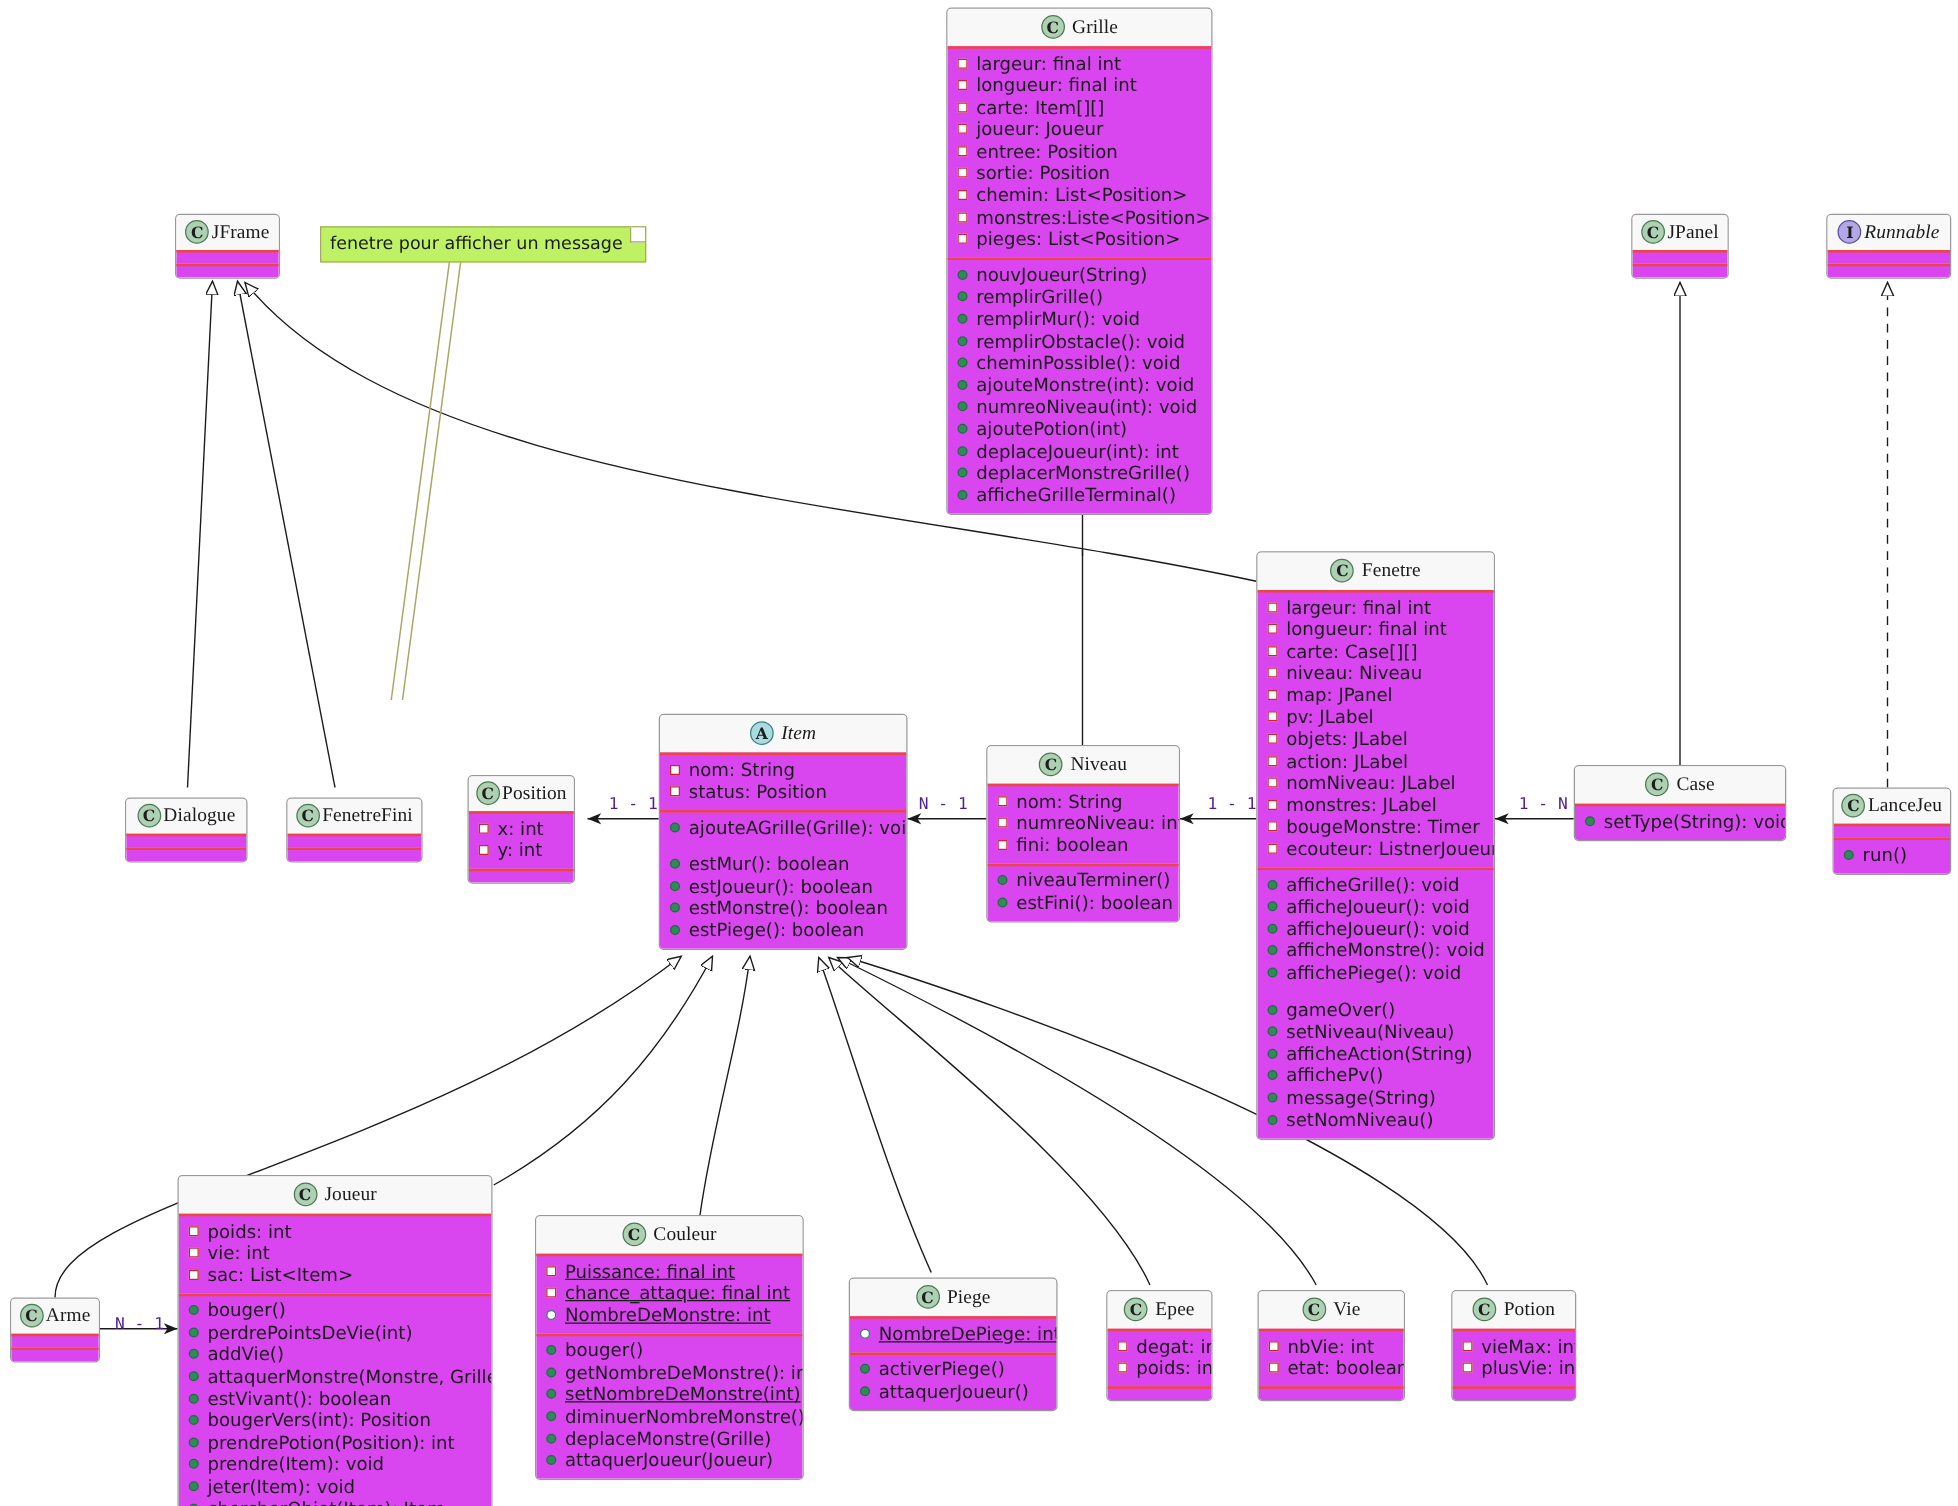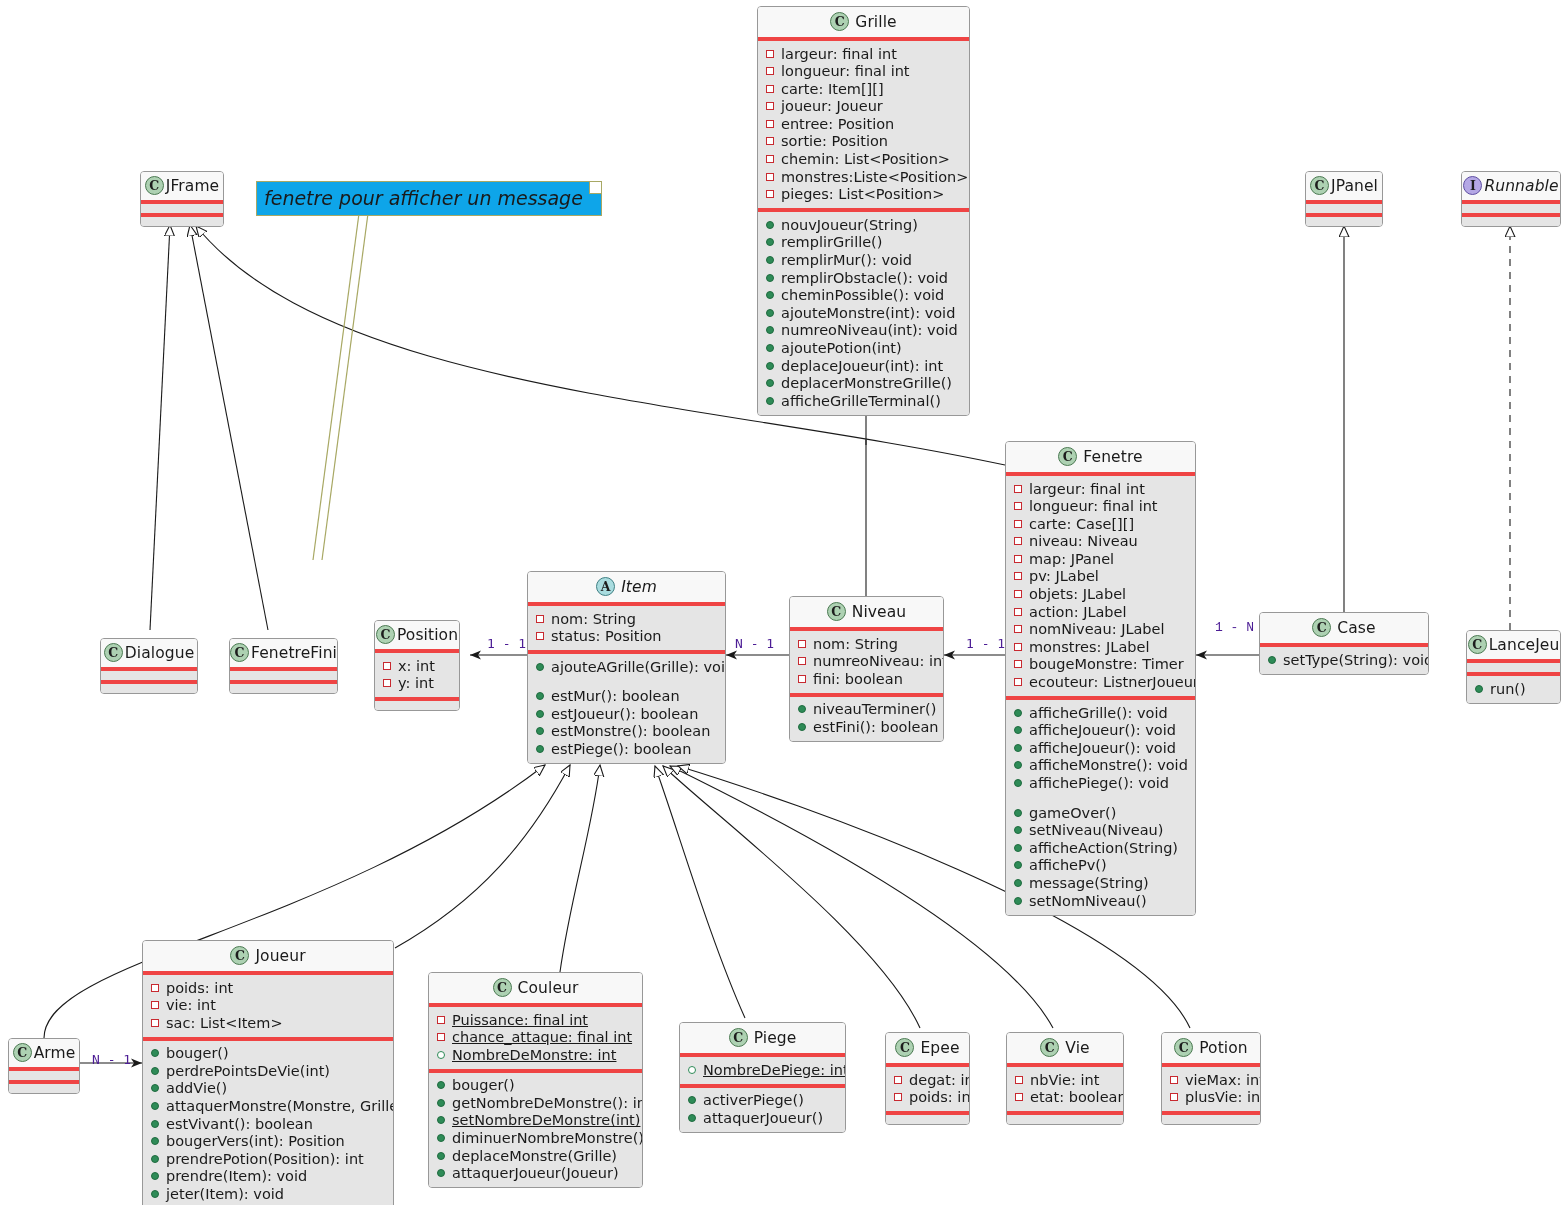--- a/index.html
+++ b/index.html
@@ -42,7 +42,7 @@
     white-space: nowrap;
   }
   .uml.compact .hdr { padding: 4px 6px 5px 6px; gap: 2px; }
-  .uml .hdr .nm { letter-spacing: 0.1px; }
+  .uml .hdr .nm { letter-spacing: 0.1px; font-family: Liberation Serif, serif; }
   .uml.abstract .hdr .nm, .uml.iface .hdr .nm { font-style: italic; }
   .circ {
     width: 19px; height: 19px;

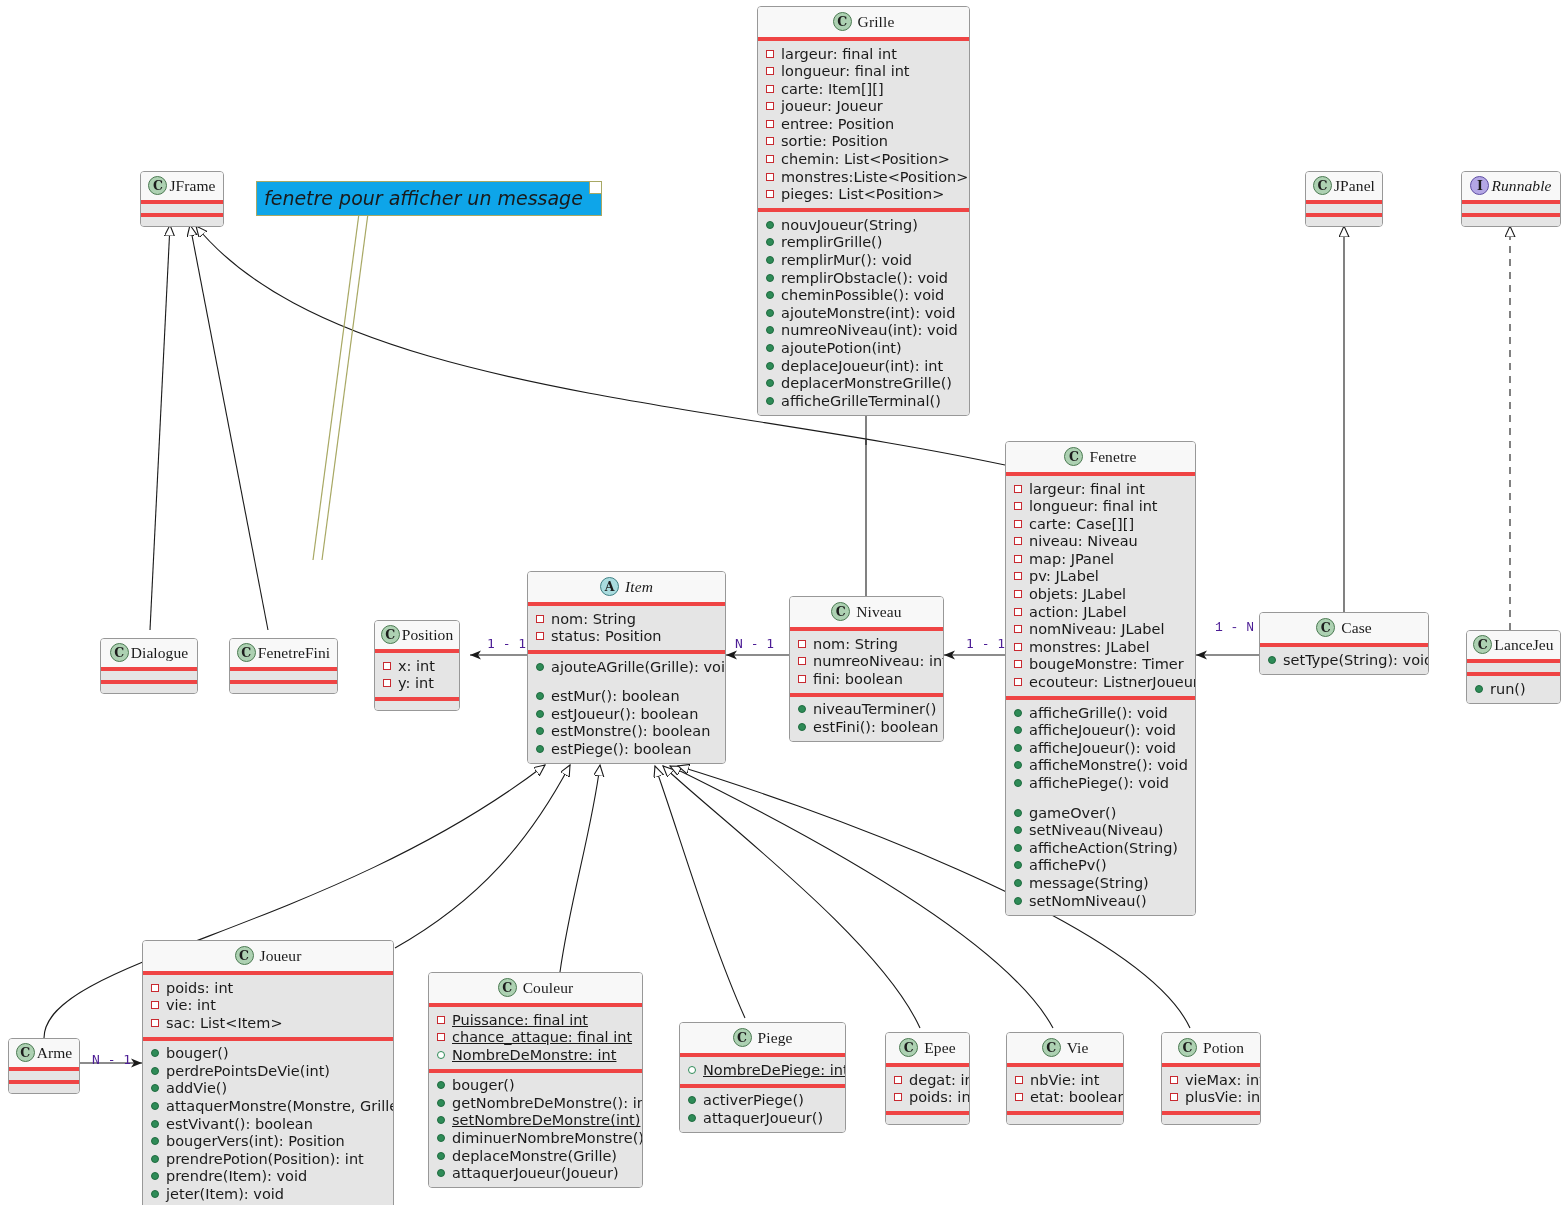--- a/index.html
+++ b/index.html
@@ -60,8 +60,8 @@
   .circ.a { background: #A9DCDF; border: 1px solid #3f8084; }
   .circ.i { background: #B4A7E5; border: 1px solid #5e4ea3; }
   .uml .sect {
-    border-top: 4px solid #ef4444;
-    background: #e5e5e5;
+    border-top: 2px solid #ef4444;
+    background: #d946ef;
     padding: 4px 8px 5px 8px;
   }
   .uml .sect.empty { height: 9px; padding: 0; }

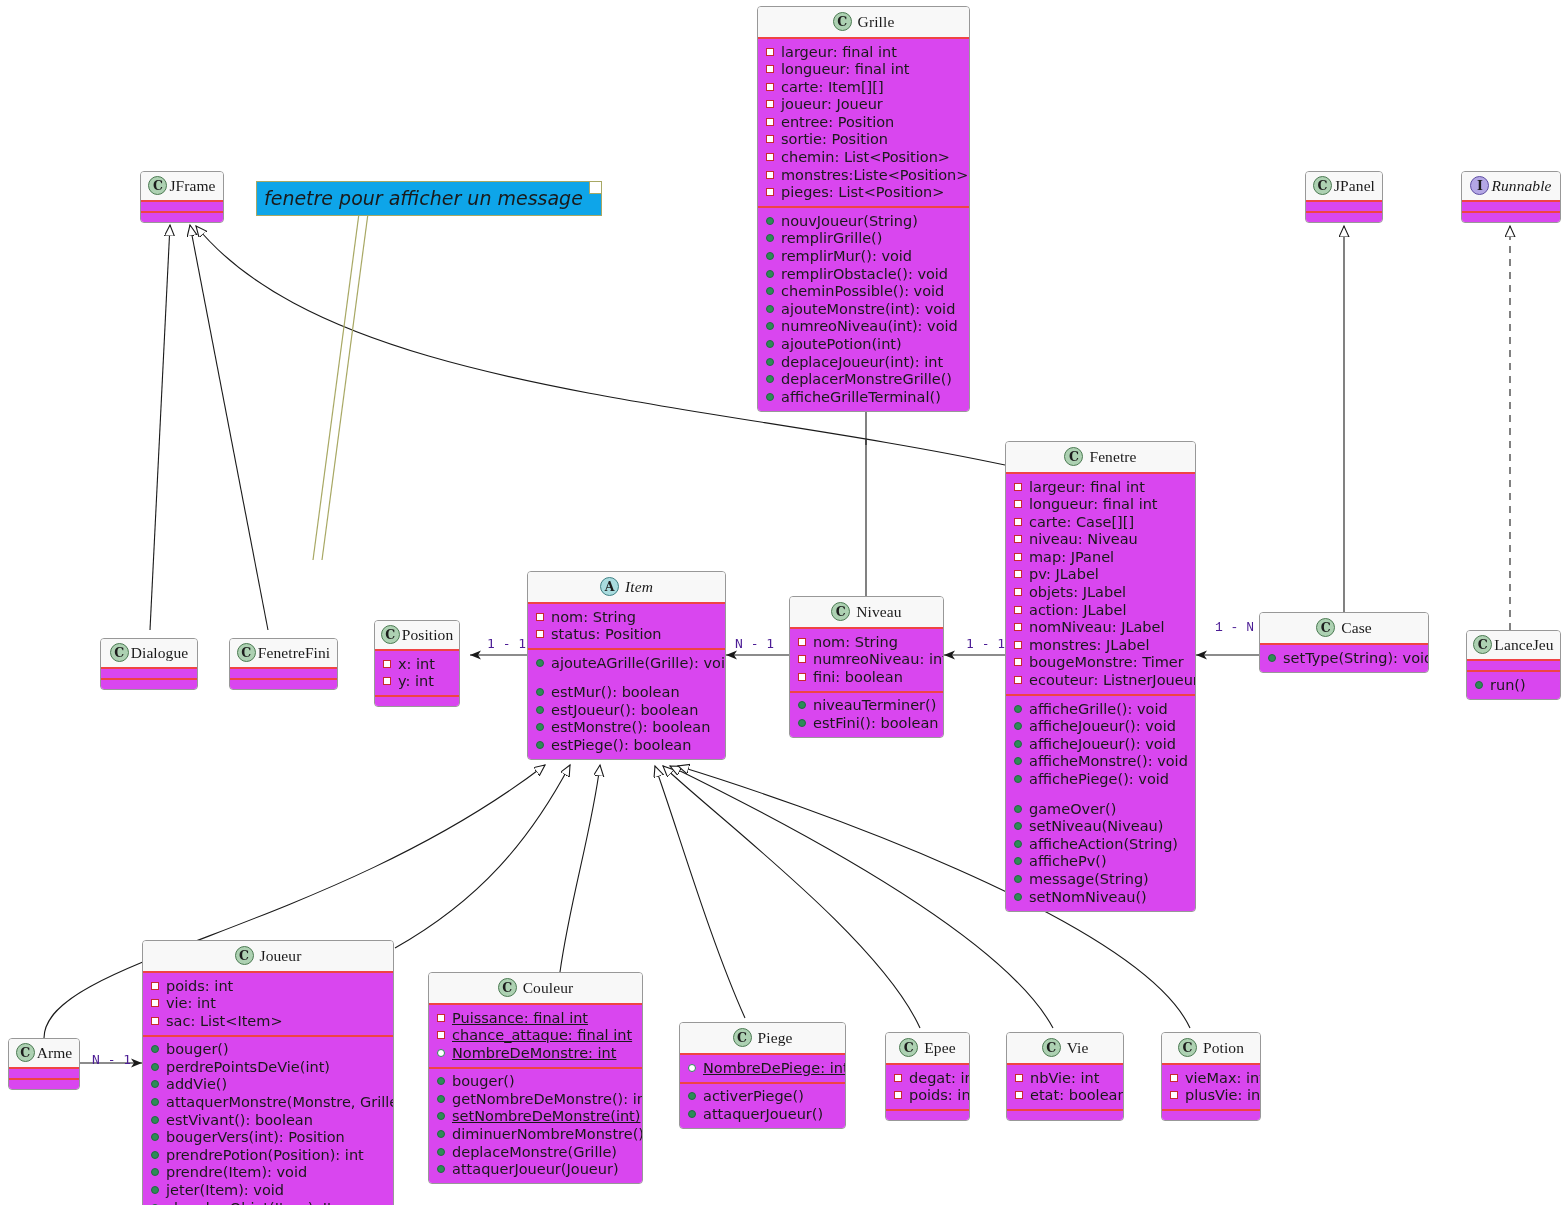--- a/index.html
+++ b/index.html
@@ -101,14 +101,13 @@
   .row.stat .tx { text-decoration: underline; }
   .note {
     position: absolute;
-    background: #0ea5e9;
+    background: #bef264;
     border: 1px solid #A8A864;
-    font-size: 19px;
+    font-size: 14px;
     color: #1a1a1a;
     padding: 5px 18px 6px 7px;
     box-sizing: border-box;
     white-space: nowrap;
-    font-style: italic;
   }
   .note .fold {
     position: absolute;

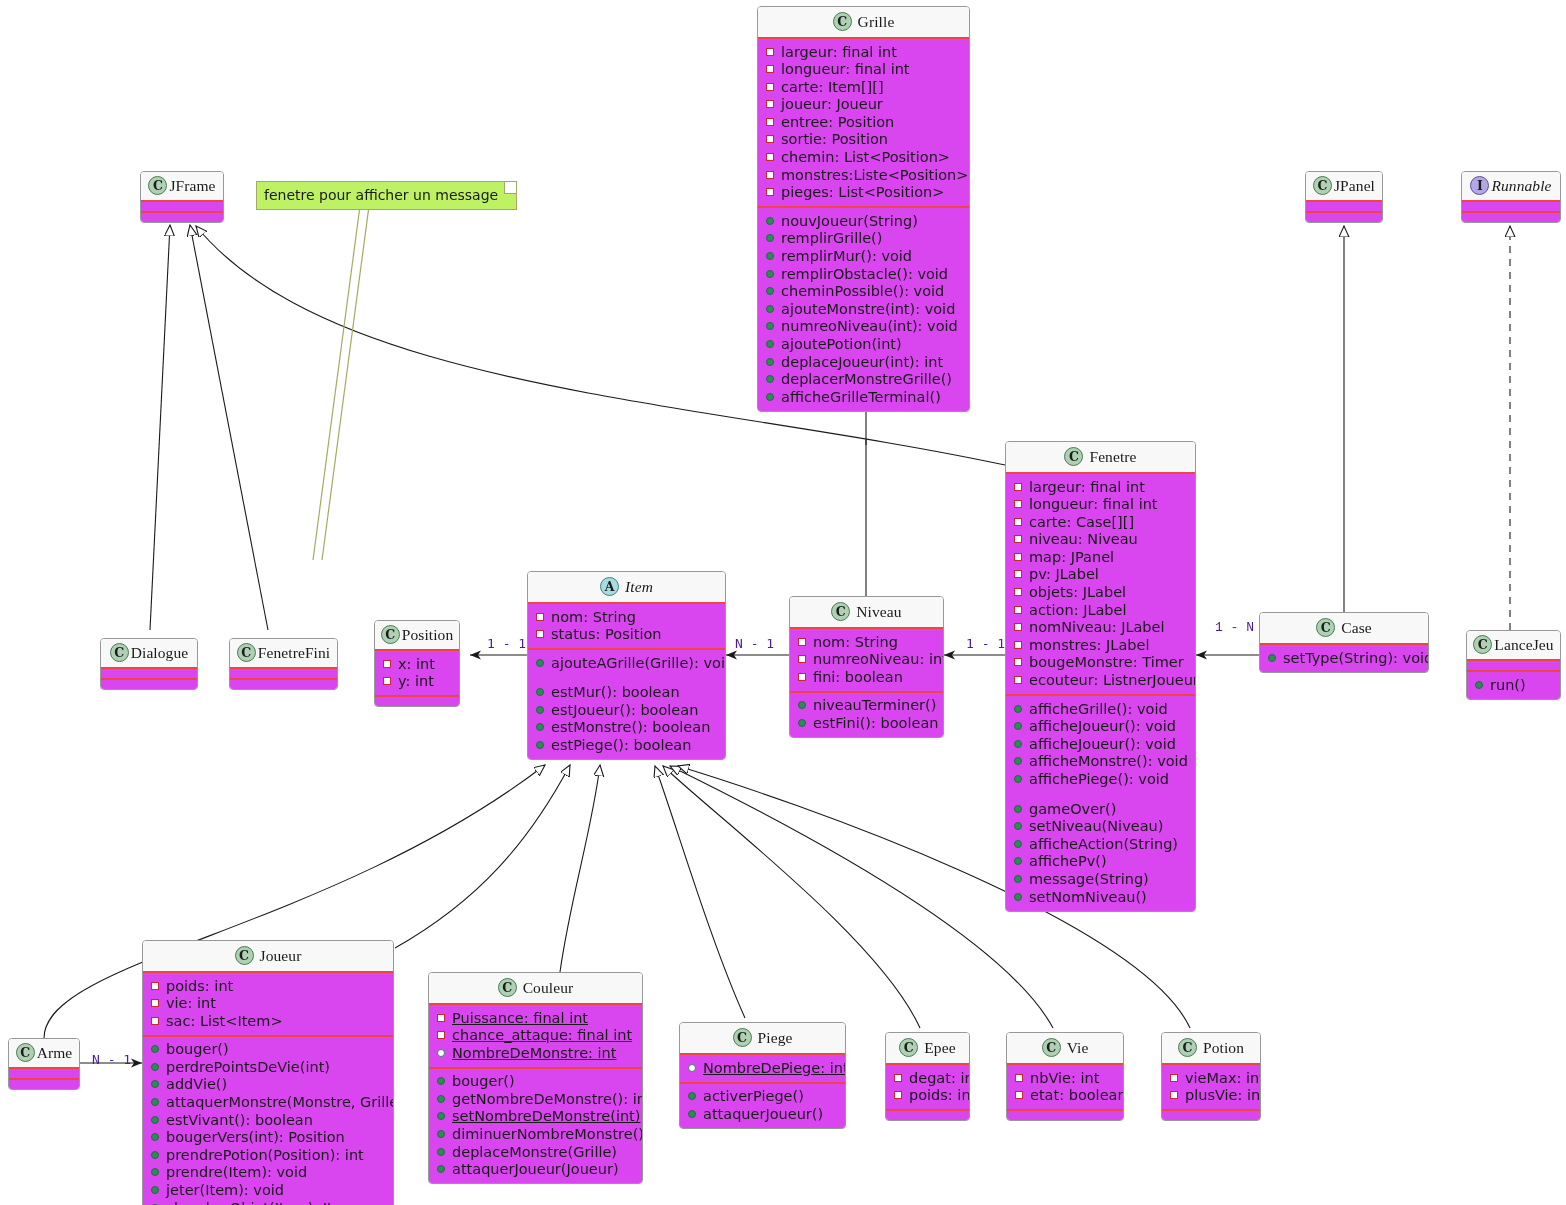--- a/index.html
+++ b/index.html
@@ -749,7 +749,7 @@
       <div class="elabel" style="left: 487px; top: 636px;">1 - 1</div>
       <div class="elabel" style="left: 735px; top: 636px;">N - 1</div>
       <div class="elabel" style="left: 966px; top: 636px;">1 - 1</div>
-      <div class="elabel" style="left: 1215px; top: 620px; font-family: Liberation Mono, monospace;">1 - N</div>
+      <div class="elabel" style="left: 1215px; top: 636px;">1 - N</div>
       <div class="elabel" style="left: 92px; top: 1052px;">N - 1</div>
     </div>
 

